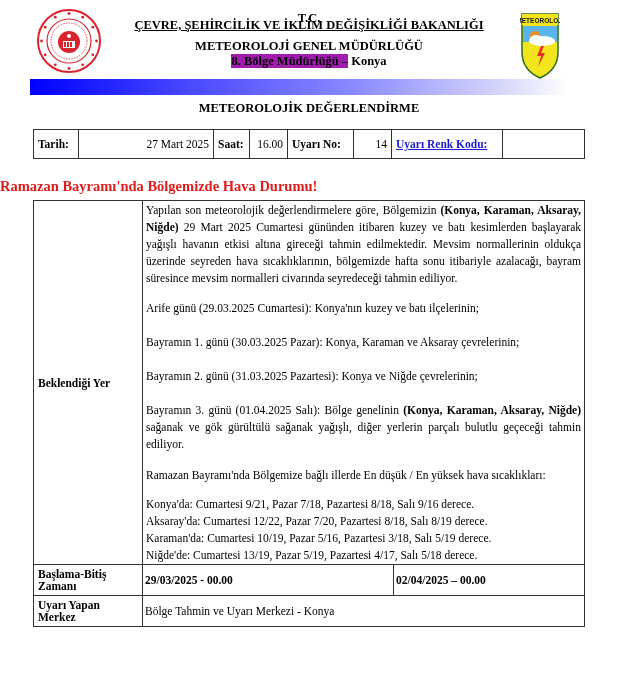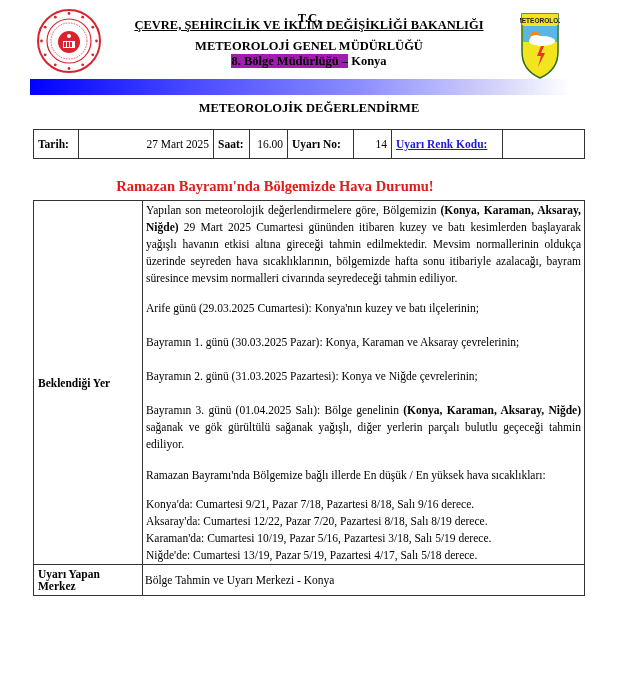--- a/index.html
+++ b/index.html
@@ -26,7 +26,7 @@
   .info .ctr { text-align: right; font-family: Liberation Serif, serif; }
   .link { color: #1a1ad6; text-decoration: underline; font-weight: bold; cursor: pointer; }
 
-  .red-title { left: 0; width: 550px; top: 178px; text-align: center; font-weight: bold; color: #e01b1b; font-size: 14.5px; }
+  .red-title { left: 0; width: 550px; top: 178px; font-weight: bold; color: #e01b1b; font-size: 14.5px; }
 
   
   table.main { position: absolute; left: 33px; top: 200px; width: 552px; border-collapse: collapse; font-size: 11.5px; }

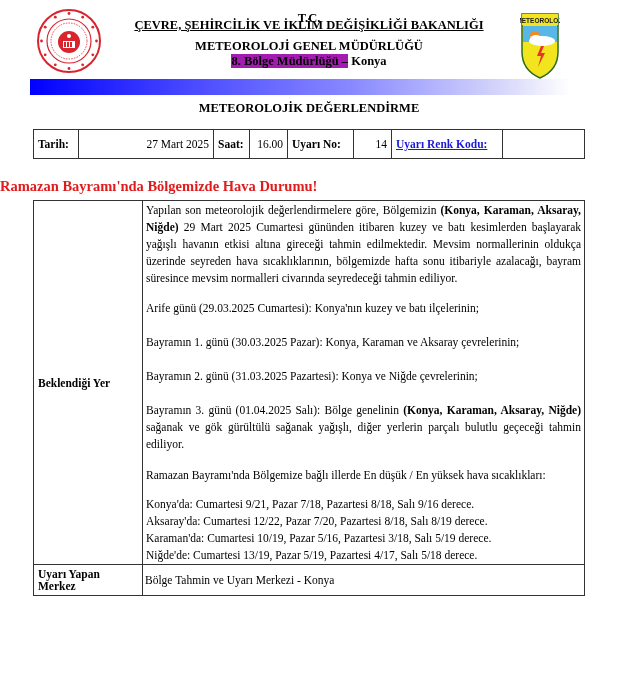--- a/index.html
+++ b/index.html
@@ -139,6 +139,11 @@
       <p class="temps">Niğde'de: Cumartesi 13/19, Pazar 5/19, Pazartesi 4/17, Salı 5/18 derece.</p>
     </td>
   </tr>
+  <tr class="row-time">
+    <td class="lbl2"><span>Başlama-Bitiş</span><br><span>Zamanı</span></td>
+    <td class="val" style="width:246px;">29/03/2025 - 00.00</td>
+    <td class="val">02/04/2025 – 00.00</td>
+  </tr>
   <tr class="row-center">
     <td class="lbl2"><span>Uyarı Yapan</span><br><span>Merkez</span></td>
     <td class="val" colspan="2">Bölge Tahmin ve Uyarı Merkezi - Konya</td>

